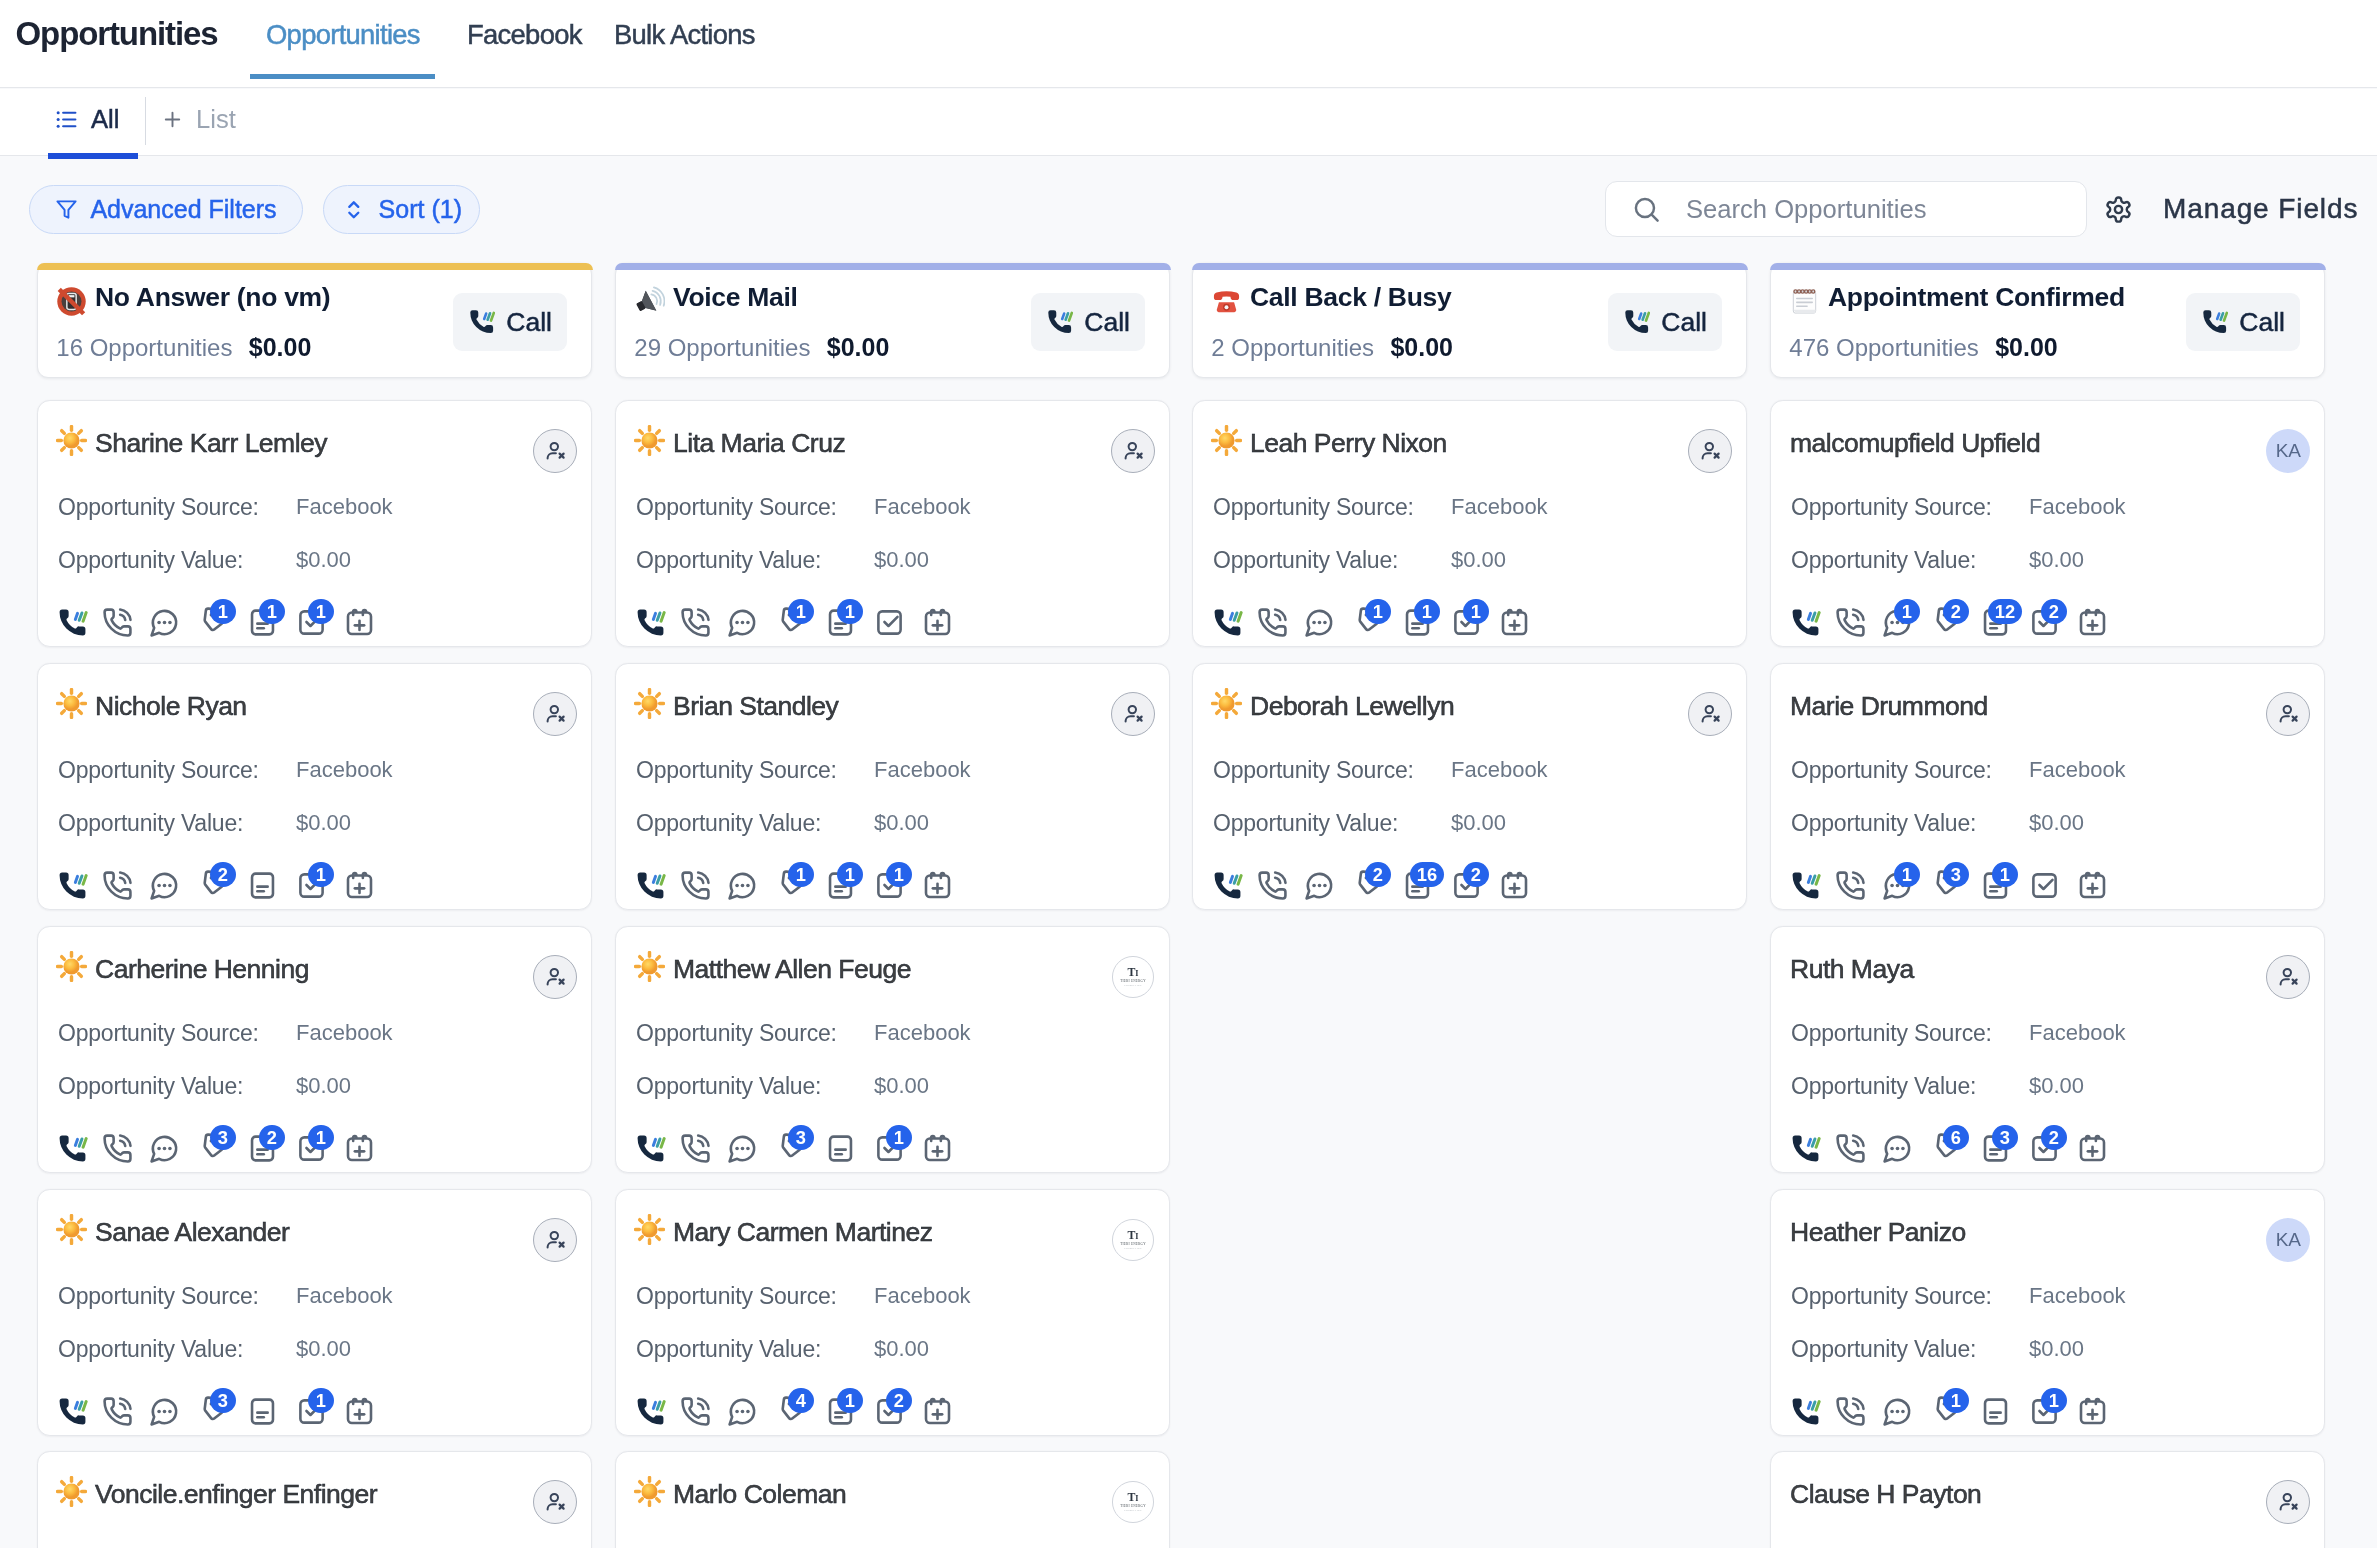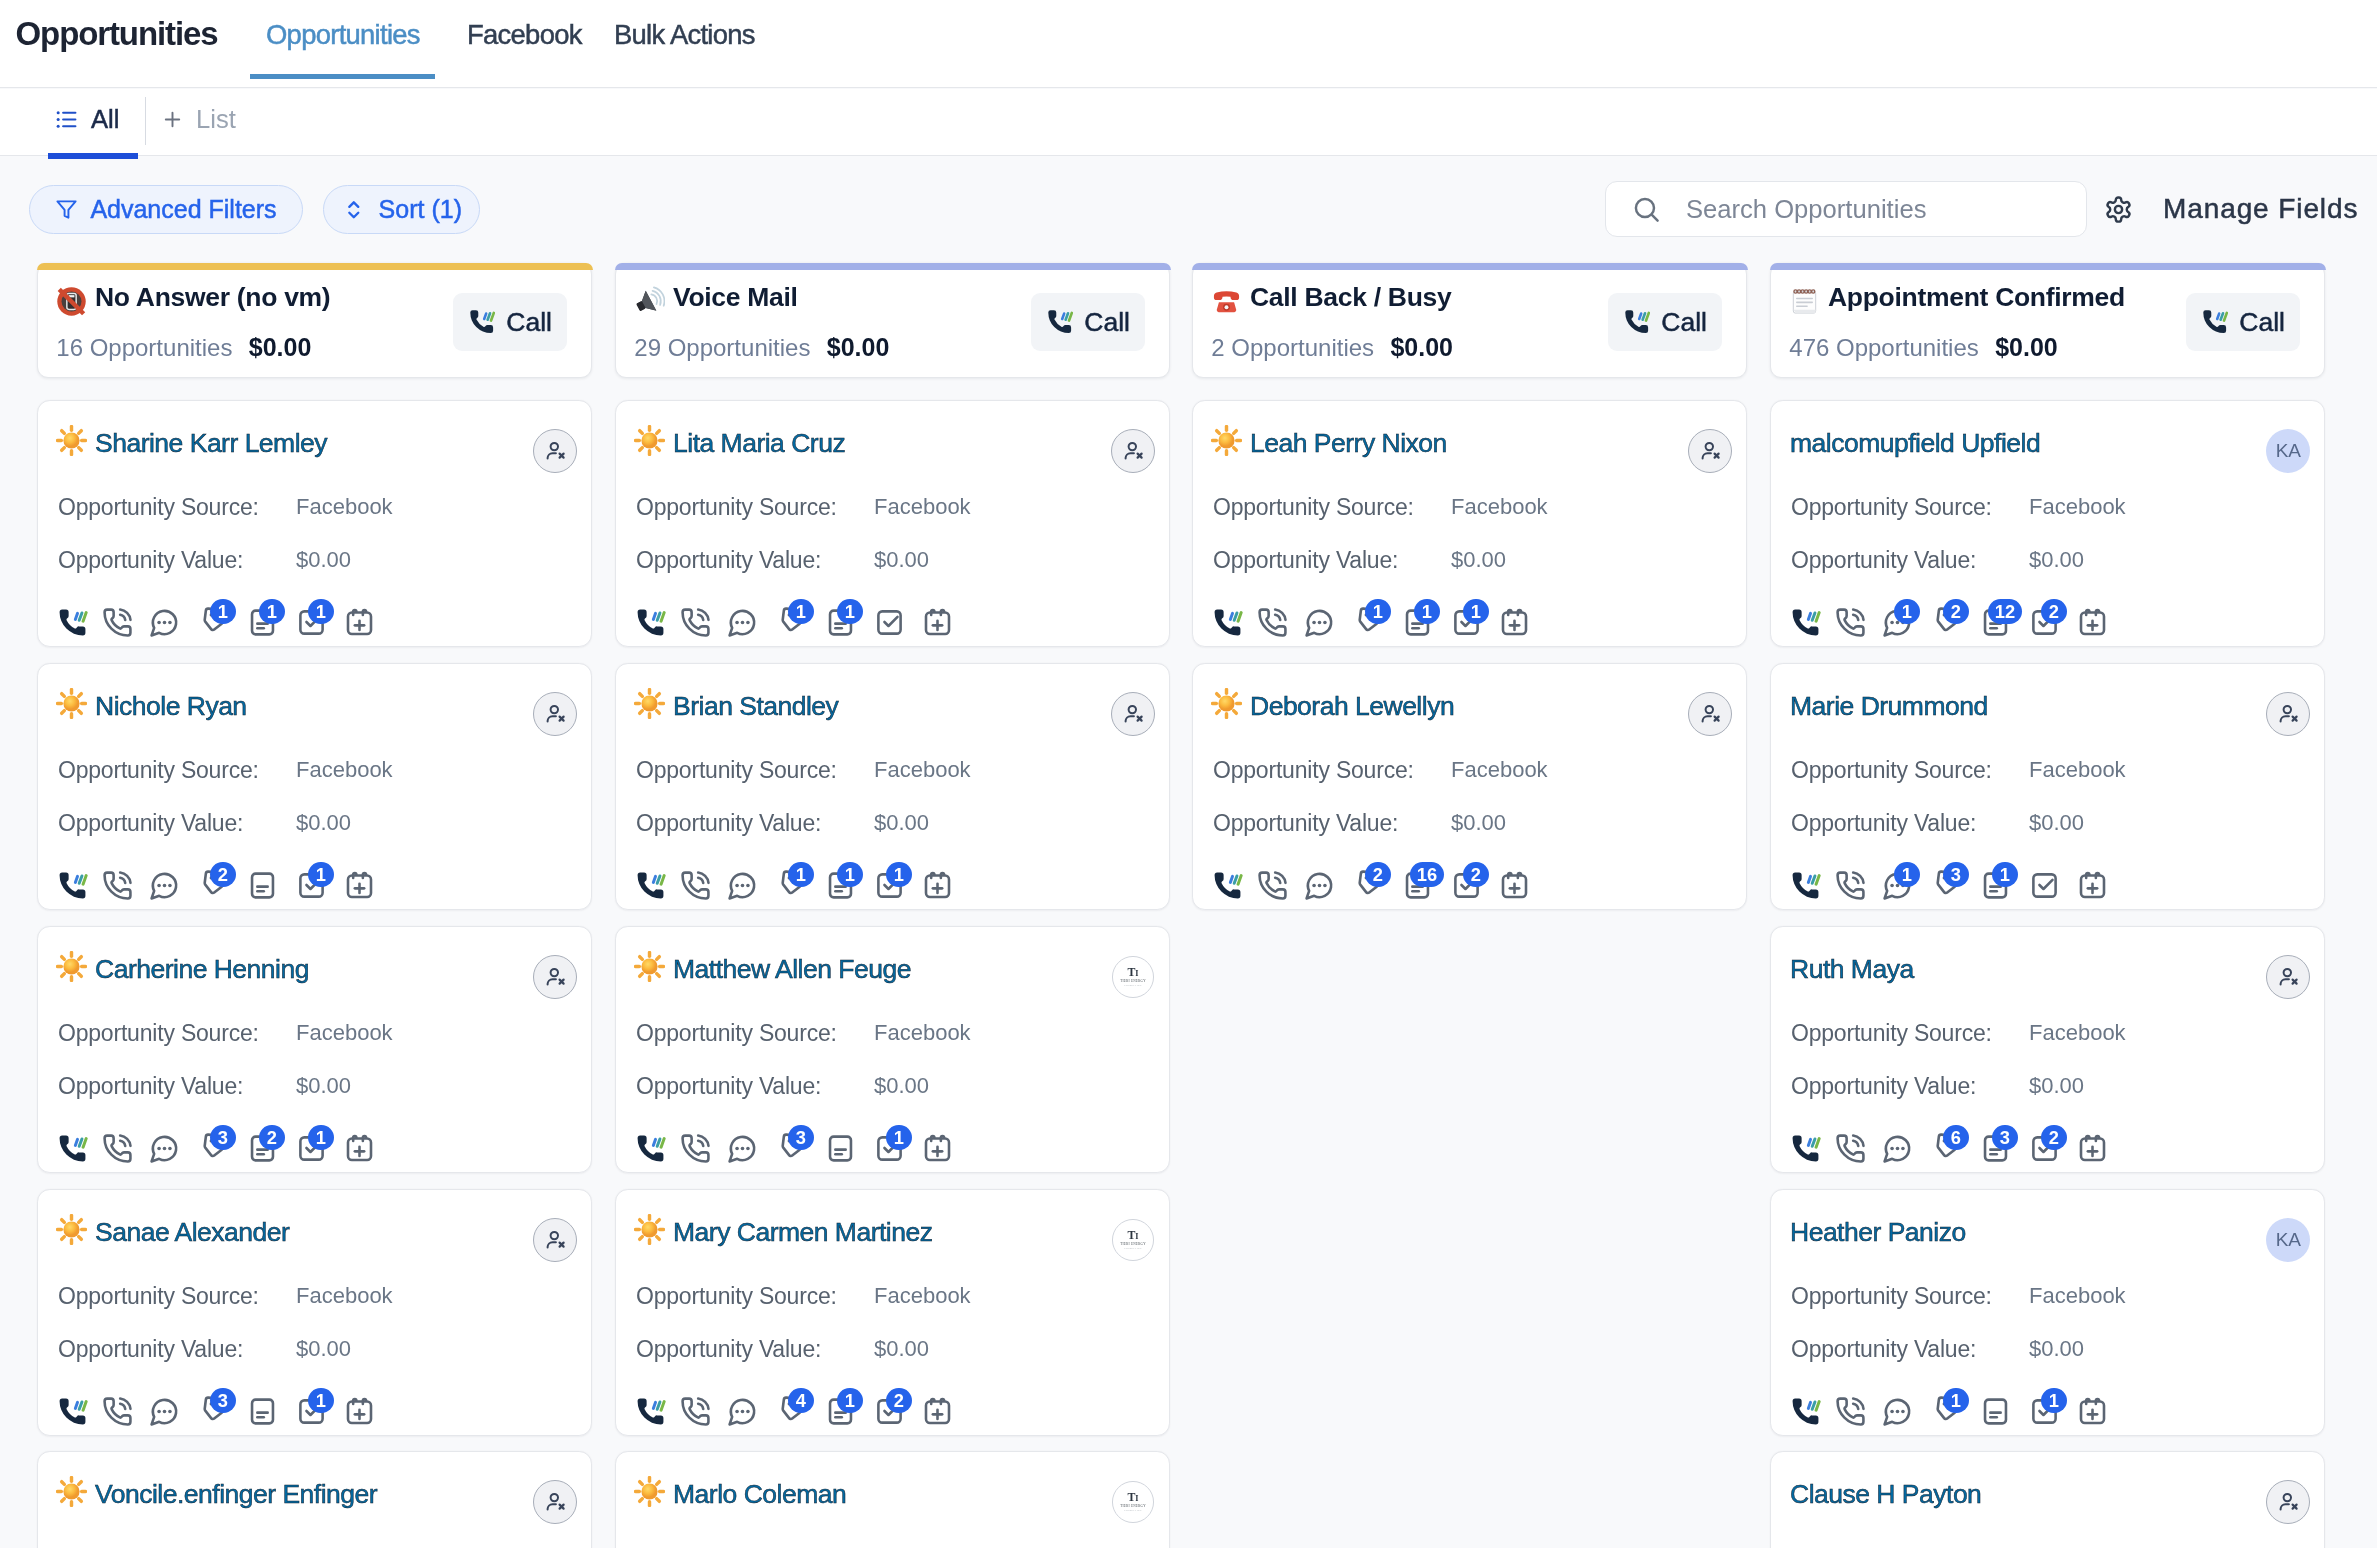--- a/index.html
+++ b/index.html
@@ -34,7 +34,7 @@
 .callbtn span{font-size:26.5px;color:#15253f;-webkit-text-stroke:0.5px #15253f}
 .card{position:absolute;width:555px;height:247px;background:#fff;border:0.9px solid #e5e7eb;border-radius:12.8px;box-shadow:0 0.9px 1.8px rgba(16,24,40,.05)}
 .sun{position:absolute;left:18.3px;top:24px}
-.nm{position:absolute;top:26.5px;font-size:26.5px;color:#0369a1;-webkit-text-stroke:0.5px #16202e;letter-spacing:-0.5px}
+.nm{position:absolute;top:26.5px;font-size:26.5px;color:#404040;-webkit-text-stroke:0.5px #16202e;letter-spacing:-0.5px}
 .av{position:absolute;right:13.7px;top:28px;width:44px;height:44px;border-radius:50%;display:flex;align-items:center;justify-content:center}
 .avpx{background:#f0f1f4;border:0.9px solid #a8aeb9}
 .avka{background:#cdd9f9;color:#56688a;font-size:19px}

